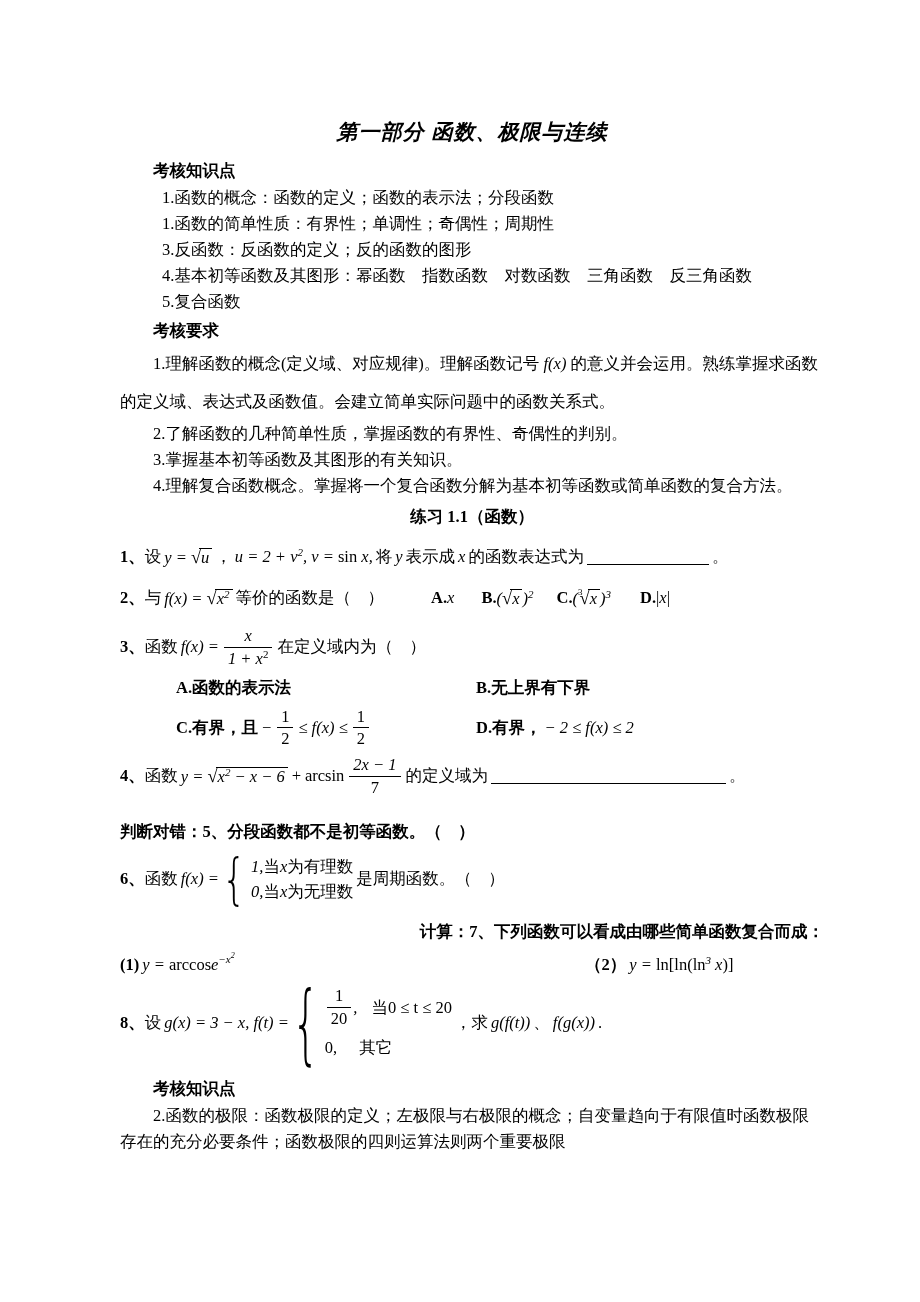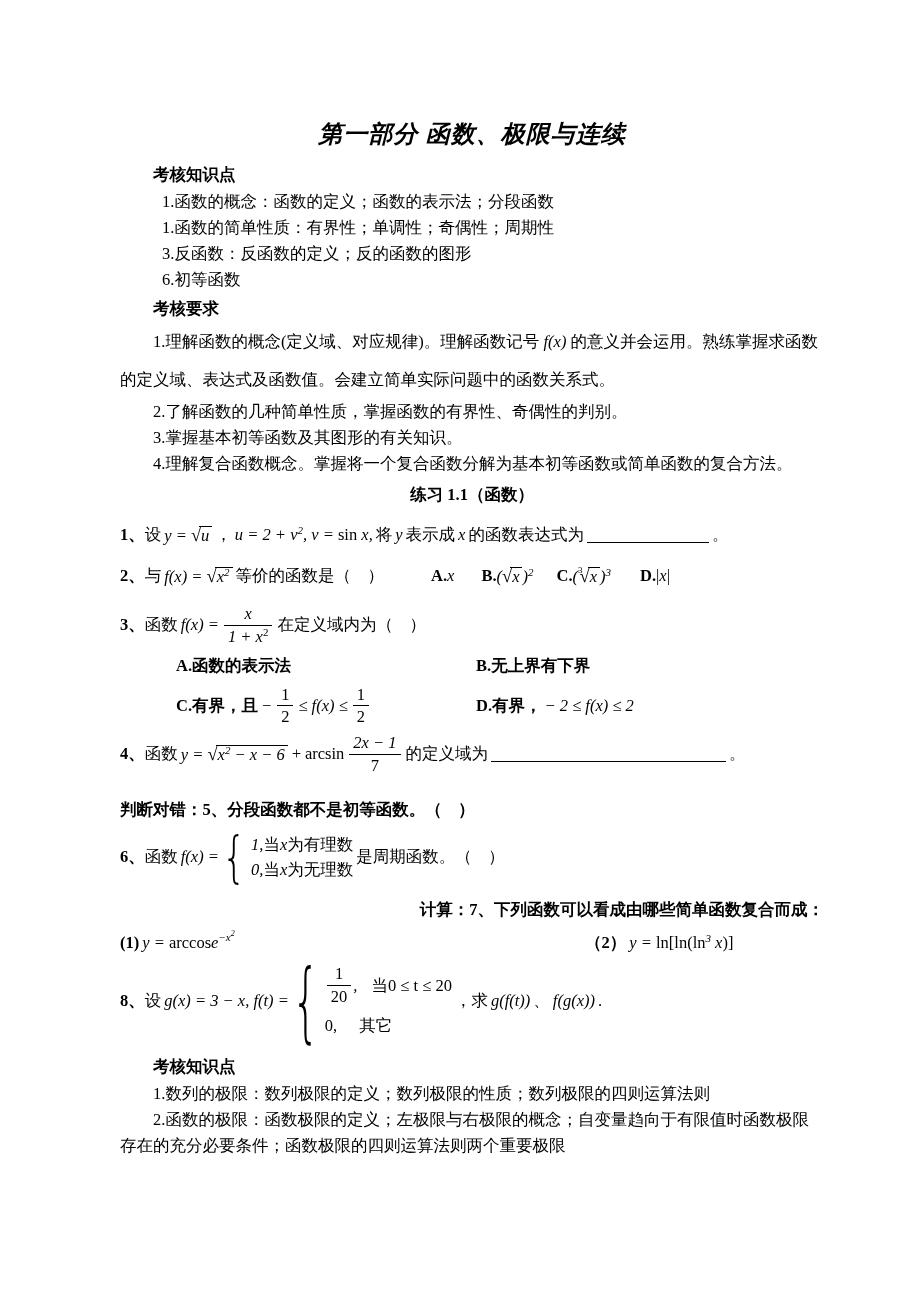--- a/index.html
+++ b/index.html
@@ -11,7 +11,7 @@
   .page{padding:118px 96px 0 120px;}
 
   .doc-title{
-    text-align:center;font-weight:bold;font-style:italic;font-size:24px;
+    text-align:center;font-weight:bold;font-style:italic;font-size:21px;
     font-family:"Liberation Sans","DejaVu Sans",sans-serif;
     letter-spacing:1px;margin-bottom:12px;
   }

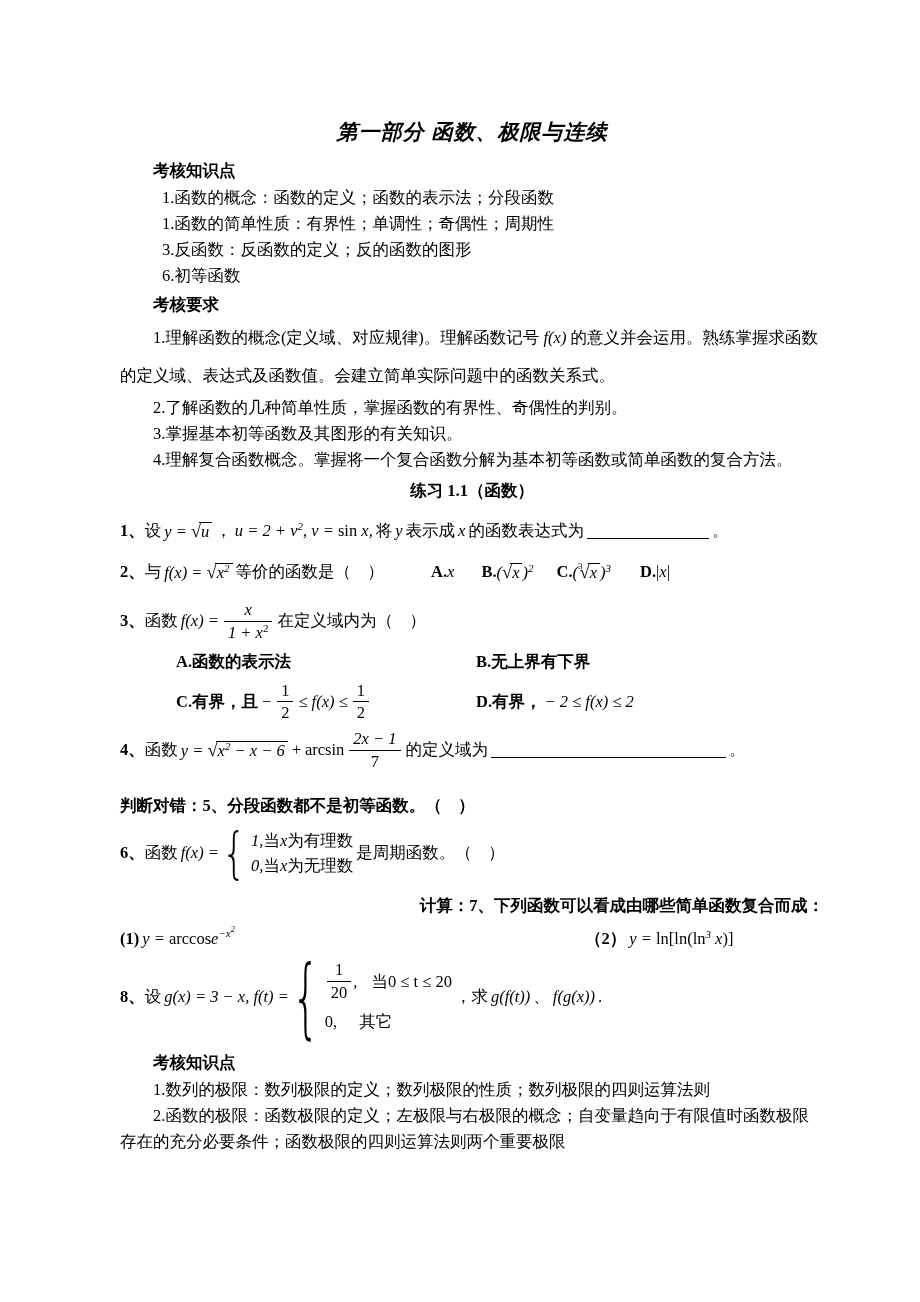--- a/index.html
+++ b/index.html
@@ -91,6 +91,7 @@
     <div class="kitem">1.函数的概念：函数的定义；函数的表示法；分段函数</div>
     <div class="kitem">1.函数的简单性质：有界性；单调性；奇偶性；周期性</div>
     <div class="kitem">3.反函数：反函数的定义；反的函数的图形</div>
+    <div class="kitem">4.基本初等函数及其图形：幂函数　指数函数　对数函数　三角函数　反三角函数</div>
     <div class="kitem">6.初等函数</div>
   </div>
 

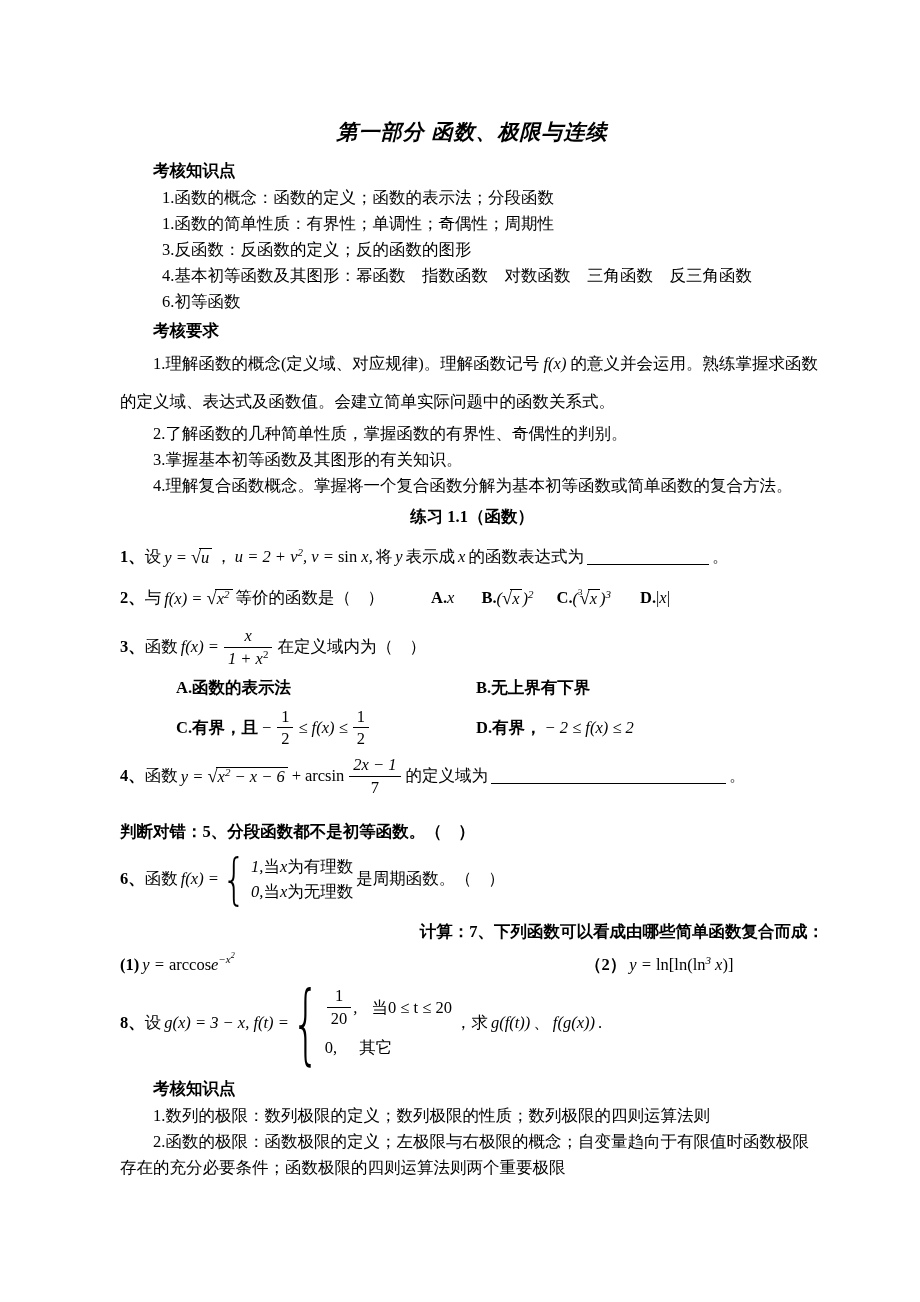--- a/index.html
+++ b/index.html
@@ -92,6 +92,7 @@
     <div class="kitem">1.函数的简单性质：有界性；单调性；奇偶性；周期性</div>
     <div class="kitem">3.反函数：反函数的定义；反的函数的图形</div>
     <div class="kitem">4.基本初等函数及其图形：幂函数　指数函数　对数函数　三角函数　反三角函数</div>
+    <div class="kitem">5.复合函数</div>
     <div class="kitem">6.初等函数</div>
   </div>
 

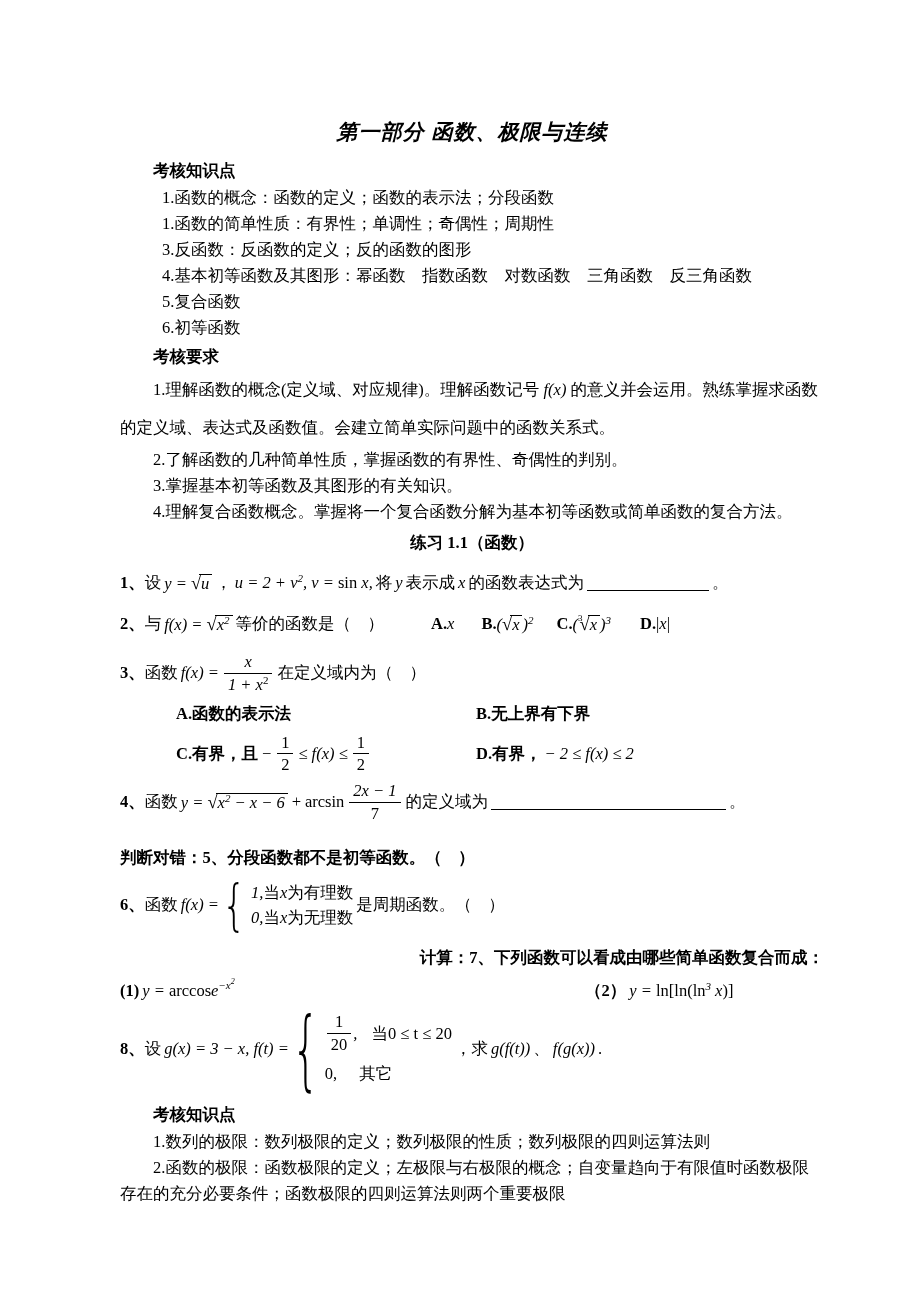--- a/index.html
+++ b/index.html
@@ -93,7 +93,6 @@
     <div class="kitem">3.反函数：反函数的定义；反的函数的图形</div>
     <div class="kitem">4.基本初等函数及其图形：幂函数　指数函数　对数函数　三角函数　反三角函数</div>
     <div class="kitem">5.复合函数</div>
-    <div class="kitem">6.初等函数</div>
   </div>
 
   <div class="h1">考核要求</div>

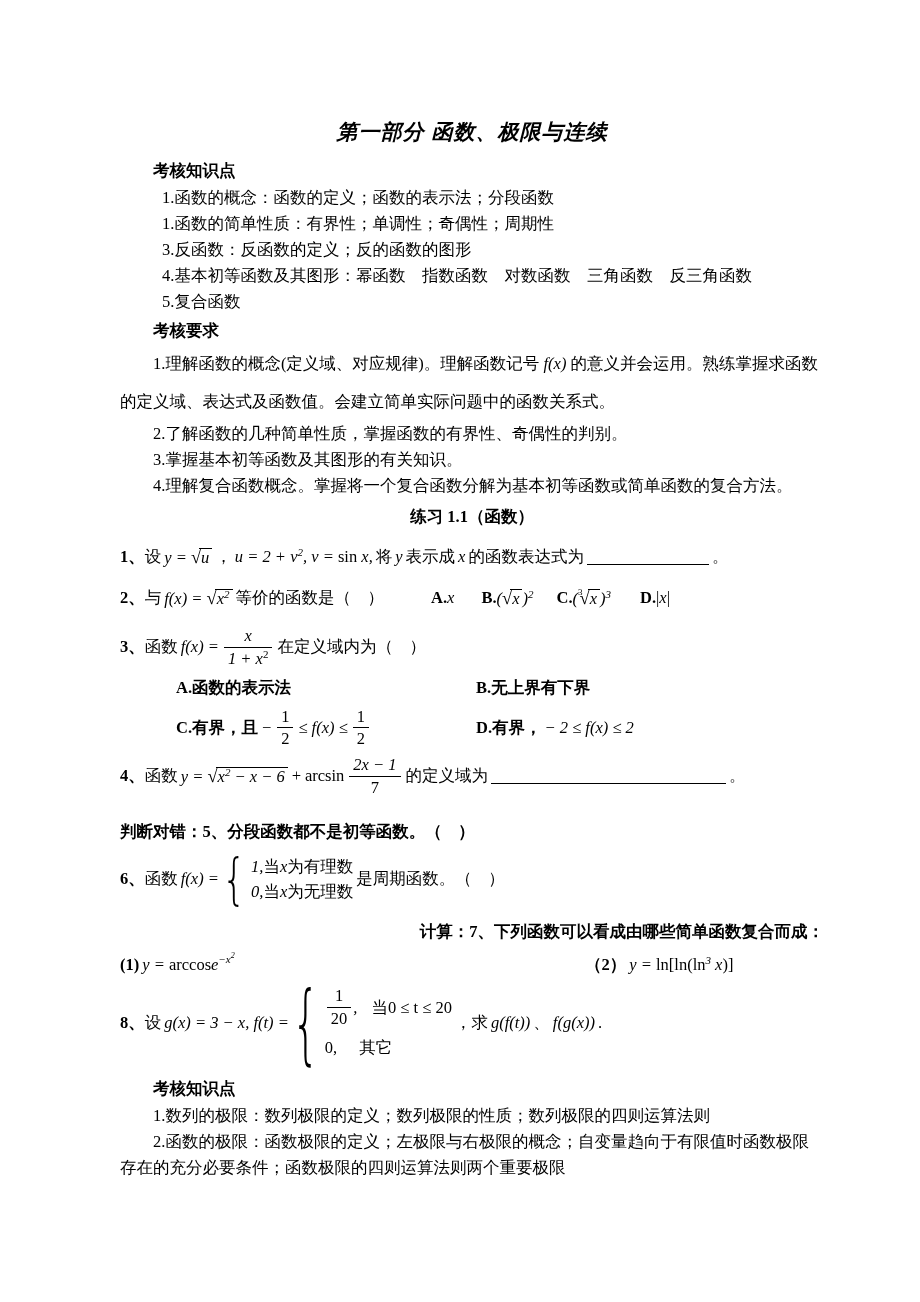--- a/index.html
+++ b/index.html
@@ -254,7 +254,6 @@
   </div>
 
   <div class="h1 k2">考核知识点</div>
-  <p class="para ind">1.数列的极限：数列极限的定义；数列极限的性质；数列极限的四则运算法则</p>
   <p class="para ind">2.函数的极限：函数极限的定义；左极限与右极限的概念；自变量趋向于有限值时函数极限存在的充分必要条件；函数极限的四则运算法则两个重要极限</p>
 
 </div>

